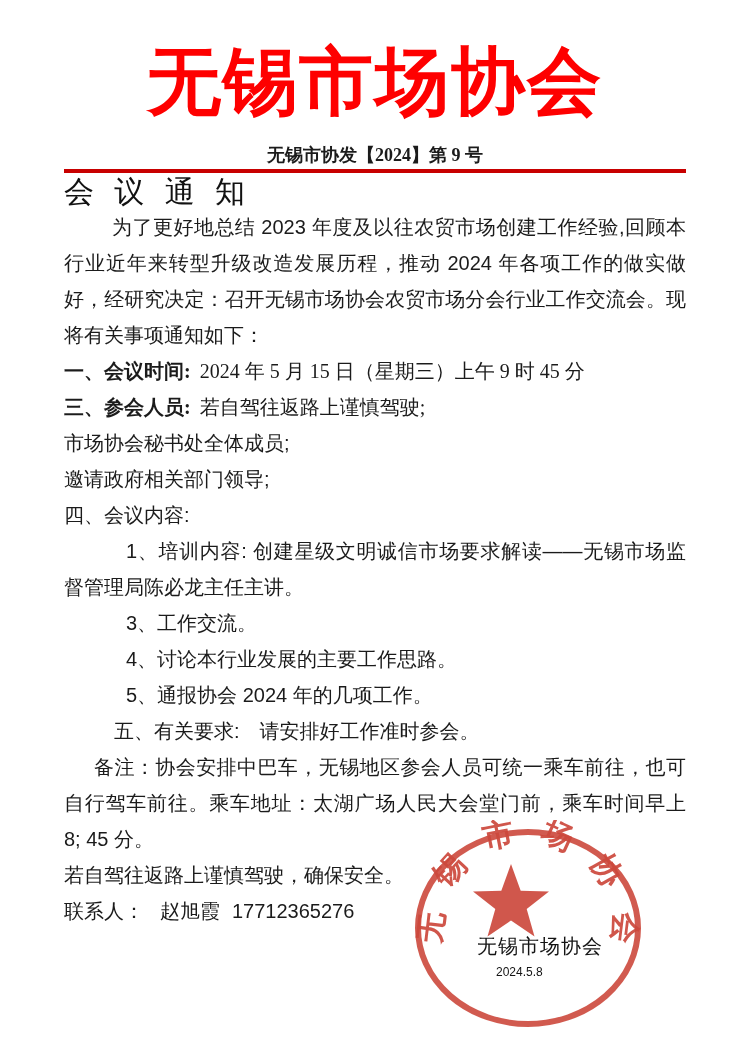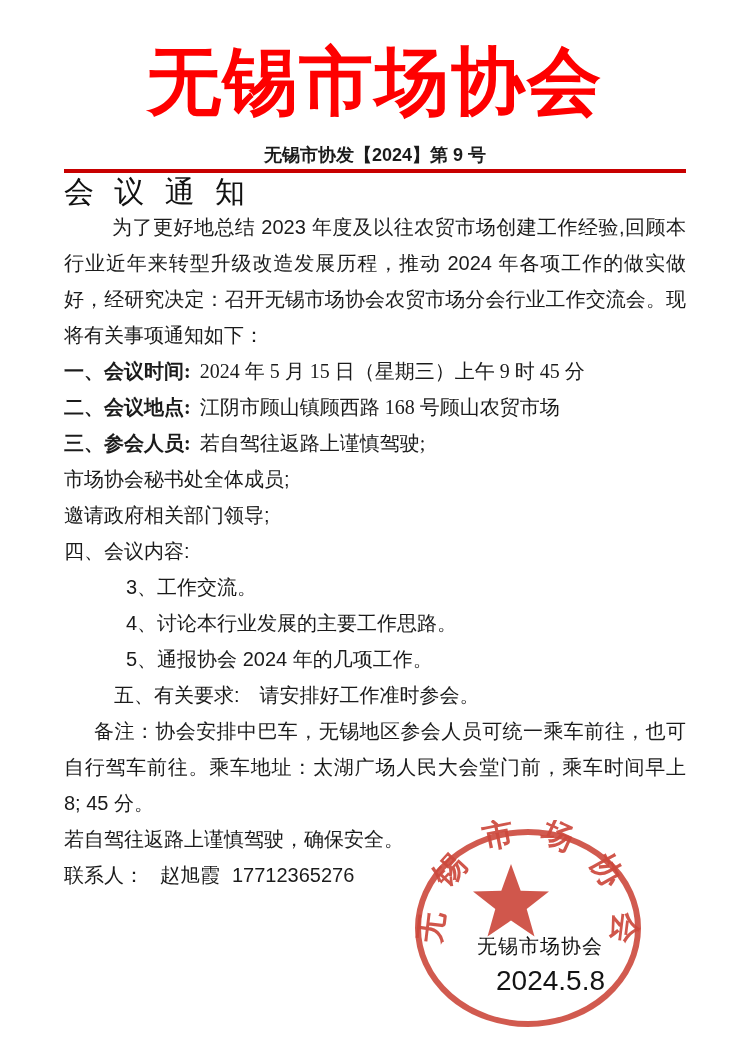--- a/index.html
+++ b/index.html
@@ -29,6 +29,7 @@
     font-size:18px;
     line-height:22px;
     margin-top:16px;
+    font-family:Liberation Serif, serif;
   }
   .rule {
     height:4px;

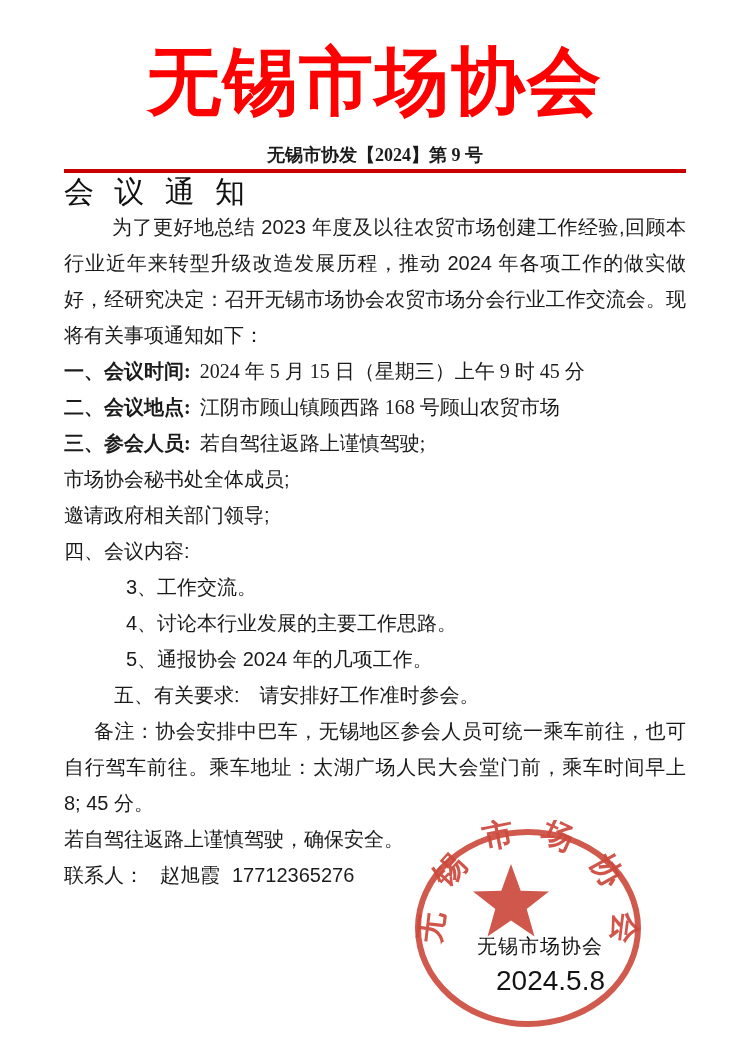--- a/index.html
+++ b/index.html
@@ -105,9 +105,6 @@
       <span class="label">一、会议时间:</span><span class="value">2024 年 5 月 15 日（星期三）上午 9 时 45 分</span>
     </p>
 
-    <p class="item">
-      <span class="label">二、会议地点:</span><span class="value">江阴市顾山镇顾西路 168 号顾山农贸市场</span>
-    </p>
 
     <p class="item">
       <span class="label">三、参会人员:</span><span class="value">若自驾往返路上谨慎驾驶;</span>

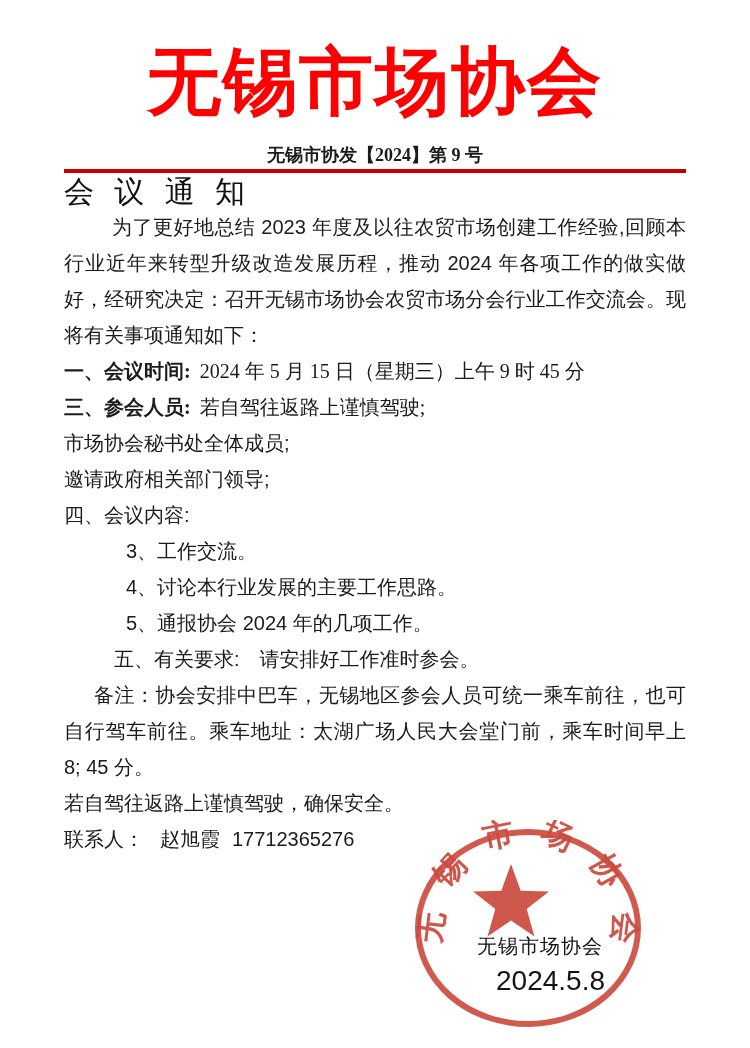--- a/index.html
+++ b/index.html
@@ -115,6 +115,7 @@
 
     <p class="agenda-label">四、会议内容:</p>
 
+    <p class="agenda-item wrap">1、培训内容: 创建星级文明诚信市场要求解读——无锡市场监督管理局陈必龙主任主讲。</p>
     <p class="agenda-item">3、工作交流。</p>
     <p class="agenda-item">4、讨论本行业发展的主要工作思路。</p>
     <p class="agenda-item">5、通报协会 2024 年的几项工作。</p>

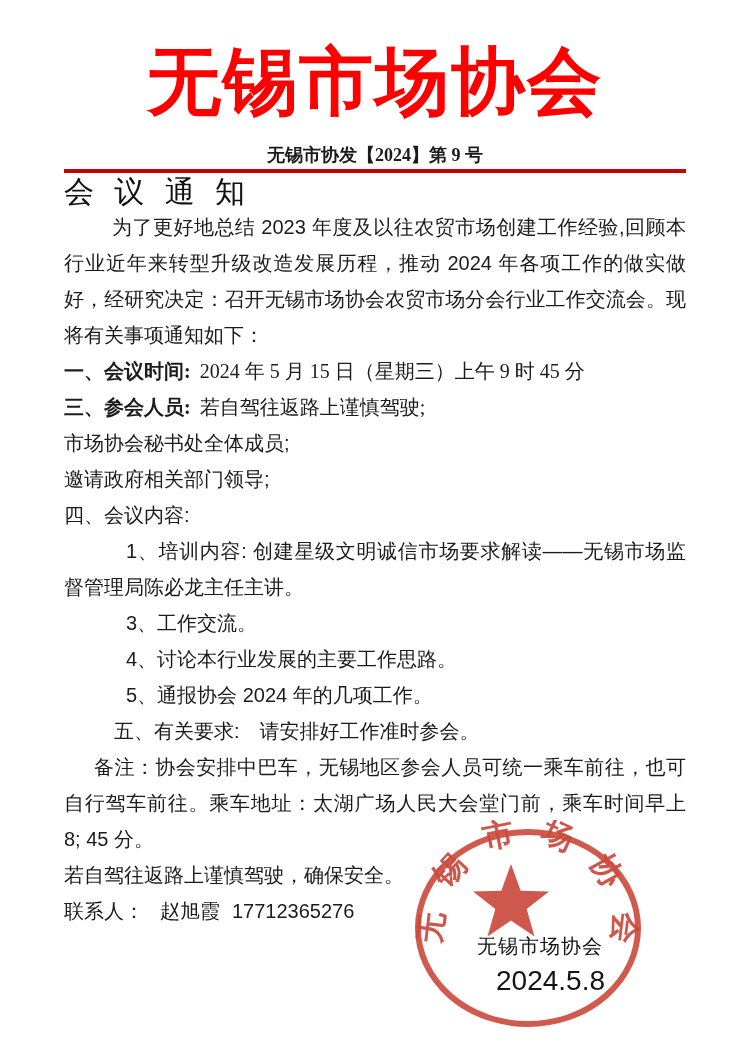--- a/index.html
+++ b/index.html
@@ -69,7 +69,7 @@
   }
   .sig-date {
     position:absolute; left:496px; top:965px;
-    font-size:28px; color:#141414; z-index:4;
+    font-size:12px; color:#141414; z-index:4;
   }
   .seal {
     position:absolute; left:408px; top:820px;

